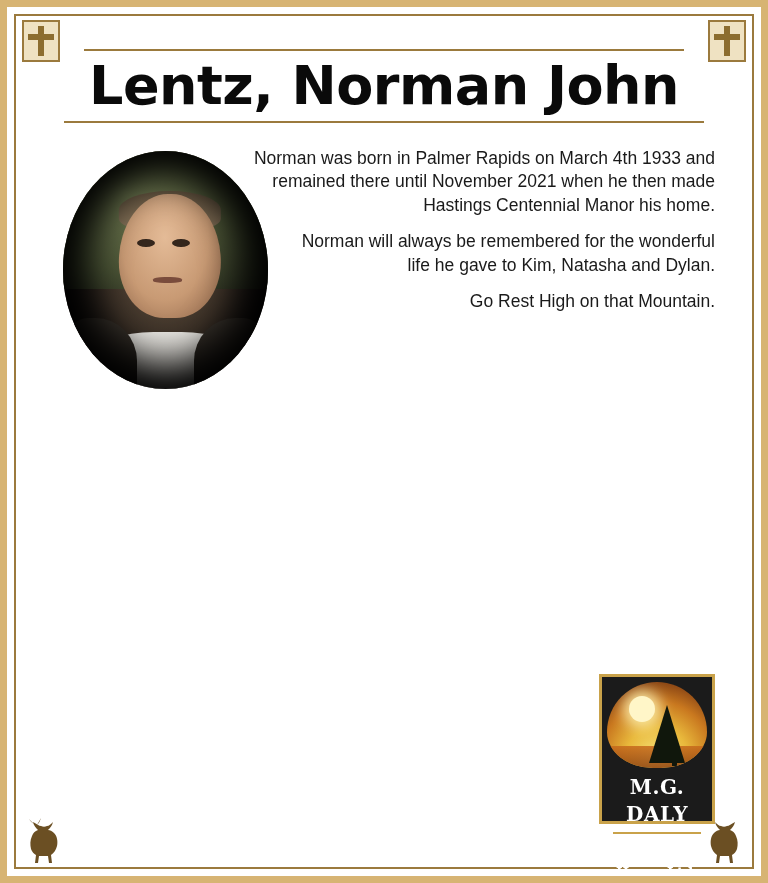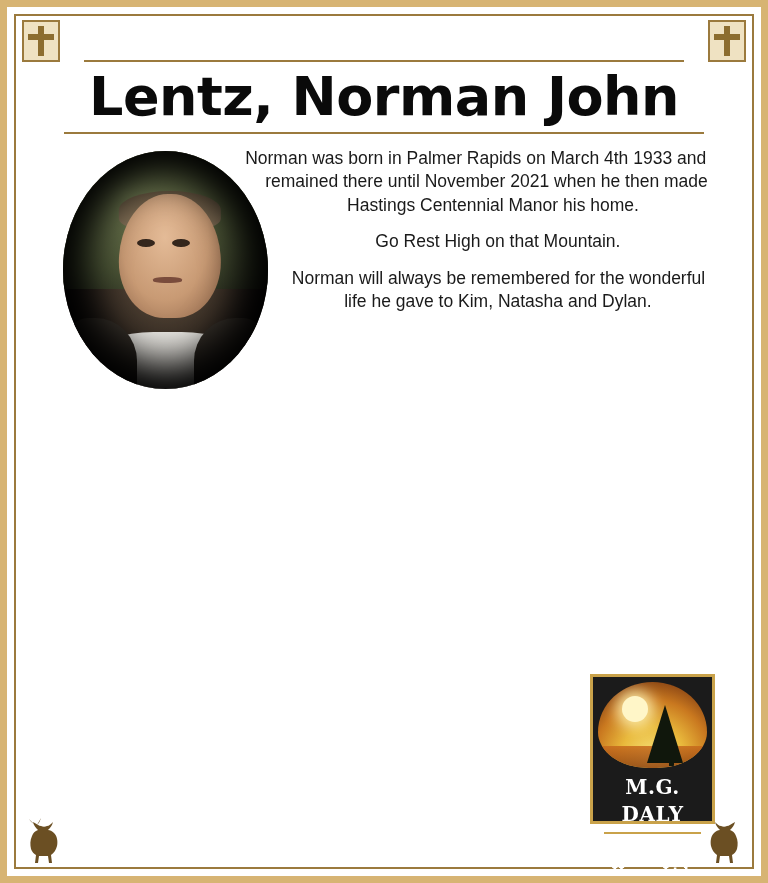--- a/index.html
+++ b/index.html
@@ -60,7 +60,6 @@
     right: 22px;
     top: 42px;
     text-align: center;
-    margin-top: 11px;
   }
   .rule {
     height: 2px;

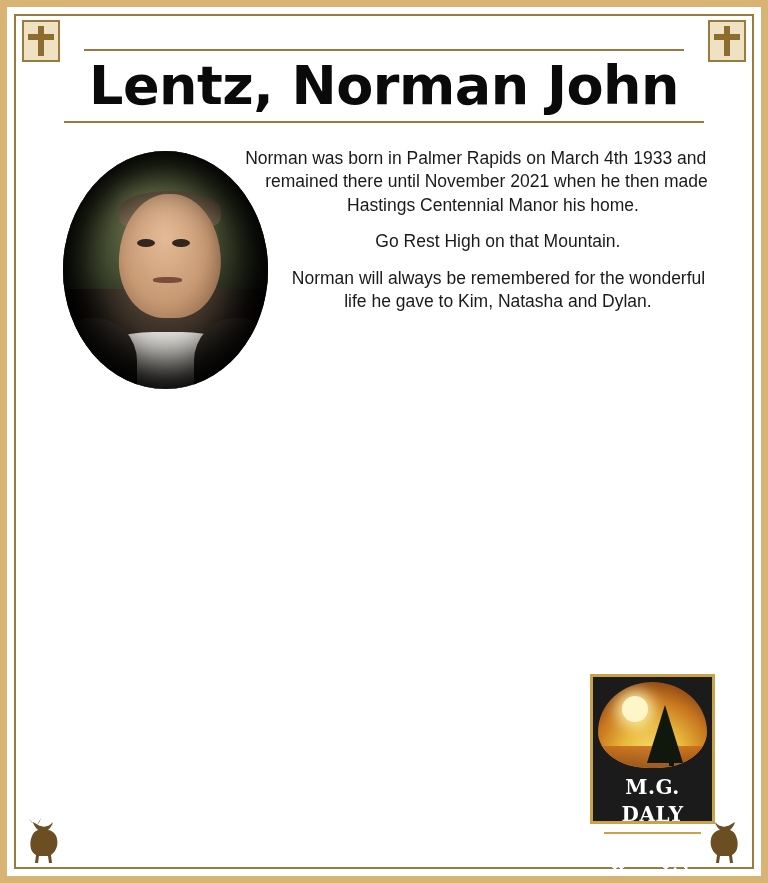--- a/index.html
+++ b/index.html
@@ -180,7 +180,7 @@
 
   .para {
     margin: 0 0 13px 0;
-    text-align: center;
+    text-align: right;
   }
   .para.c { text-align: center; }
 

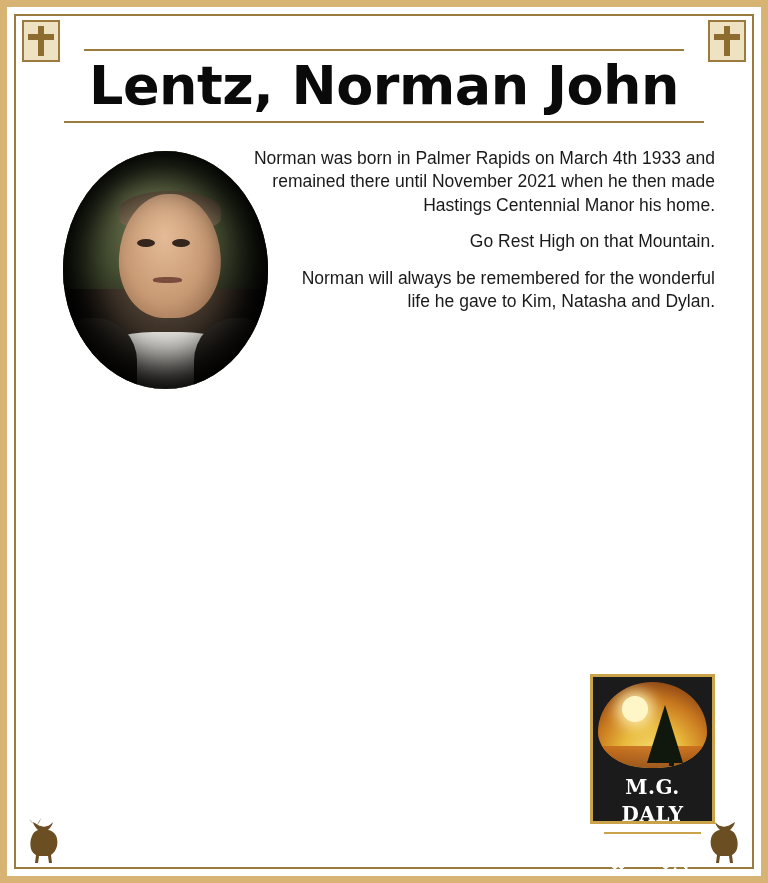--- a/index.html
+++ b/index.html
@@ -310,8 +310,8 @@
     </div>
 
     <p class="para">Norman was born in Palmer Rapids on March 4th 1933 and remained there until November 2021 when he then made Hastings Centennial Manor his home.</p>
+    <p class="para">Norman will always be remembered for the wonderful life he gave to Kim, Natasha and Dylan.</p>
     <p class="para">Go Rest High on that Mountain.</p>
-    <p class="para">Norman will always be remembered for the wonderful life he gave to Kim, Natasha and Dylan.</p>
 
     <div class="logo">
       <div class="logo-scene">

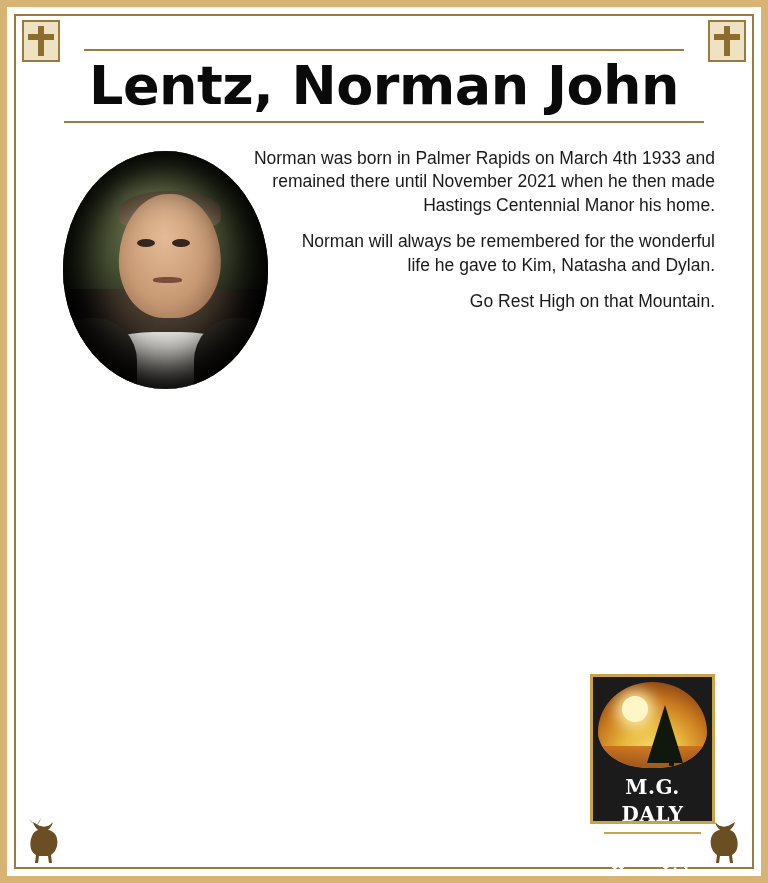--- a/index.html
+++ b/index.html
@@ -189,7 +189,7 @@
     position: absolute;
     right: 0;
     bottom: 6px;
-    width: 125px;
+    width: 116px;
     height: 150px;
     background: #1b1b1b;
     border: 3px solid #c9a24a;

